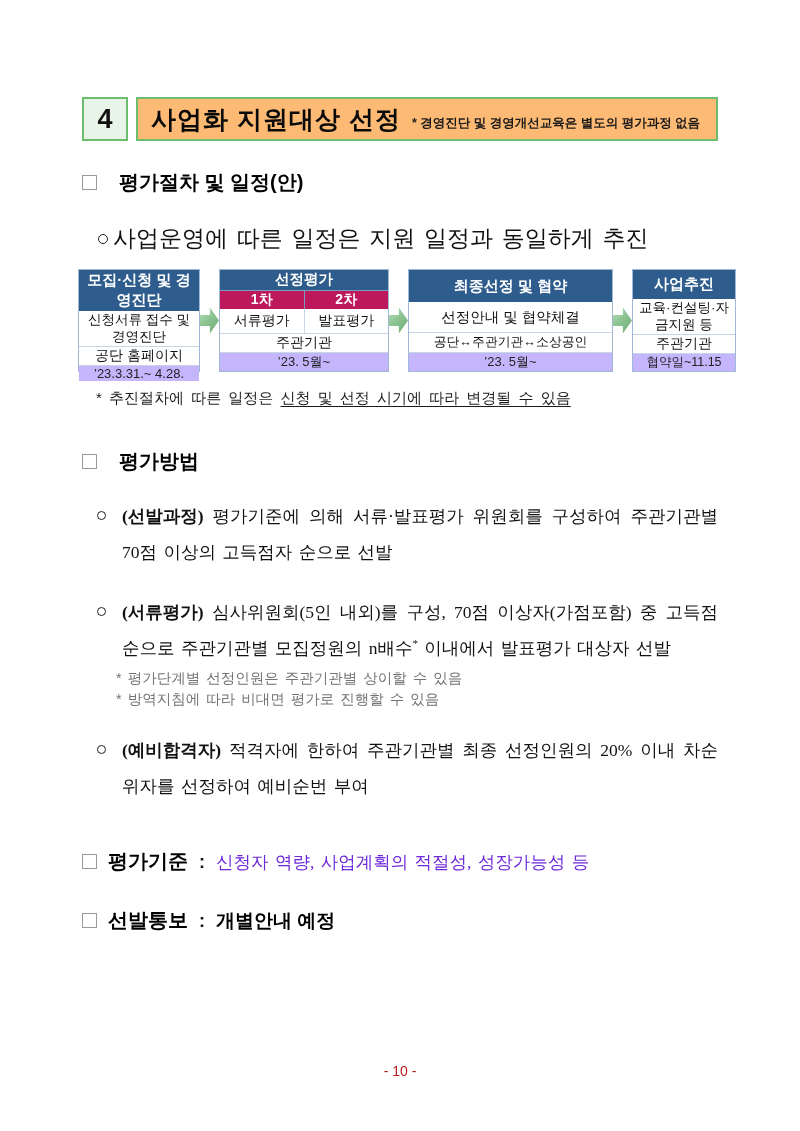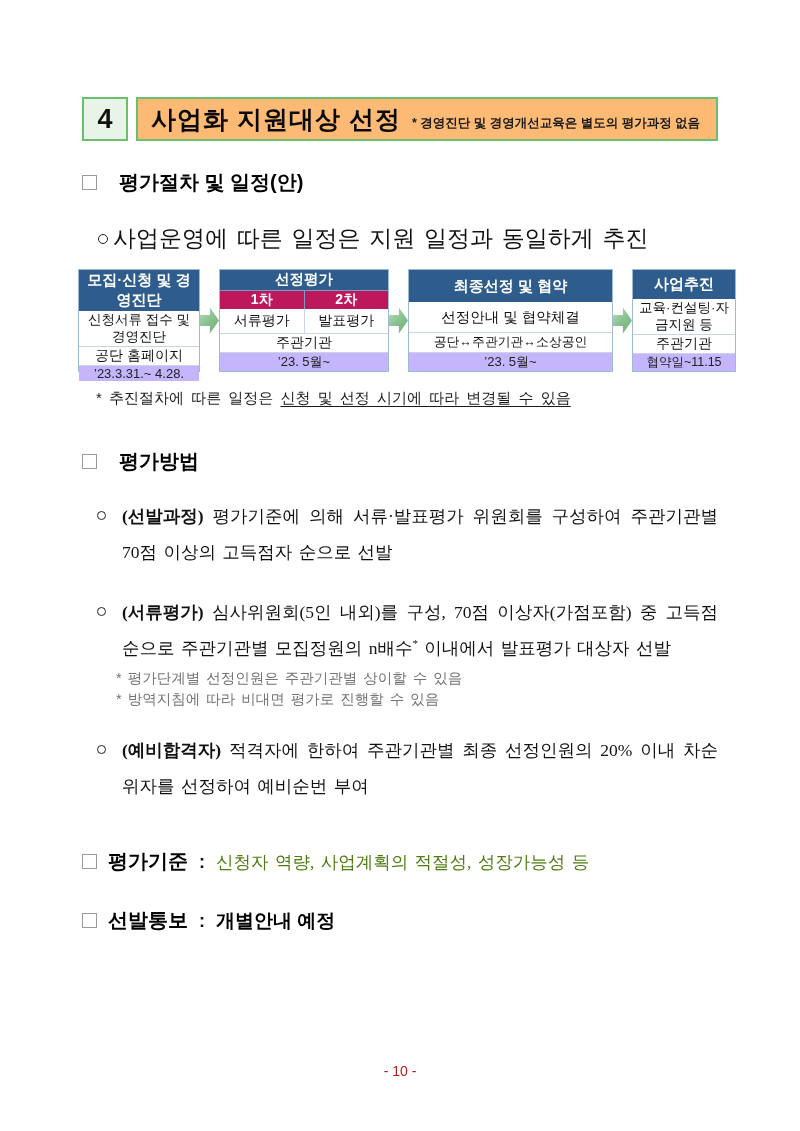--- a/index.html
+++ b/index.html
@@ -120,7 +120,7 @@
   .kv .sq { align-self:center; }
   .kv-key { font-family:"Liberation Sans", sans-serif; font-weight:bold; font-size:20px; color:#000; }
   .kv-colon { font-weight:bold; font-size:18px; font-family:"Liberation Sans", sans-serif; }
-  .kv-val-serif { font-size:17.5px; color:#4d7c0f; word-spacing:2px; }
+  .kv-val-serif { font-size:17.5px; color:#6d28d9; word-spacing:2px; }
   .kv-val-bold { font-family:"Liberation Sans", sans-serif; font-weight:bold; font-size:19px; color:#000; }
   .kv1 { margin-top:44px; }
   .kv2 { margin-top:32px; }

